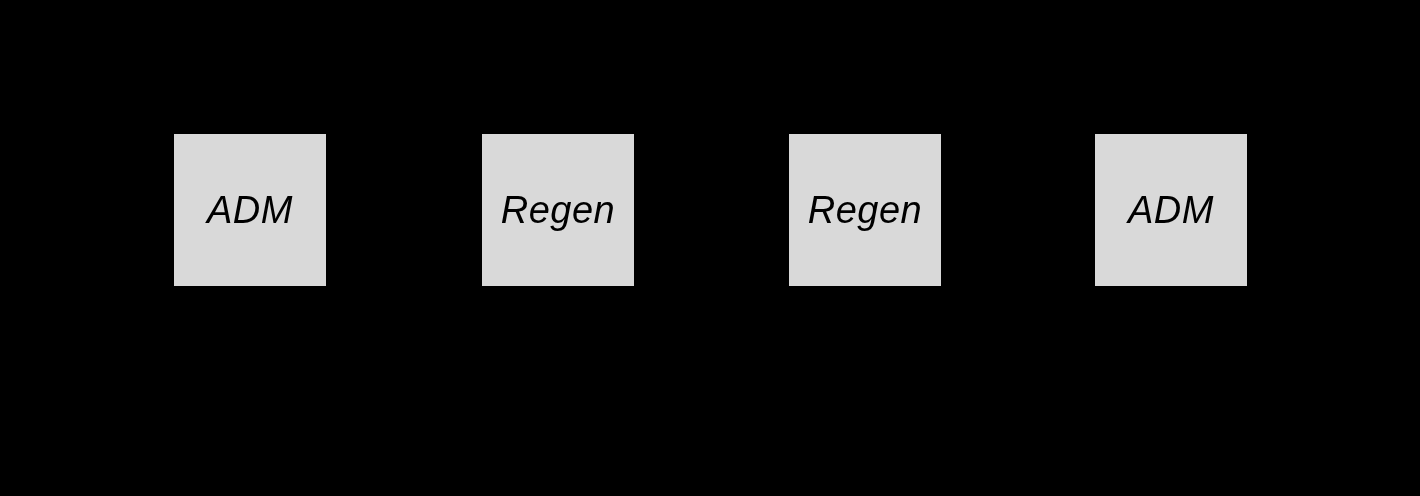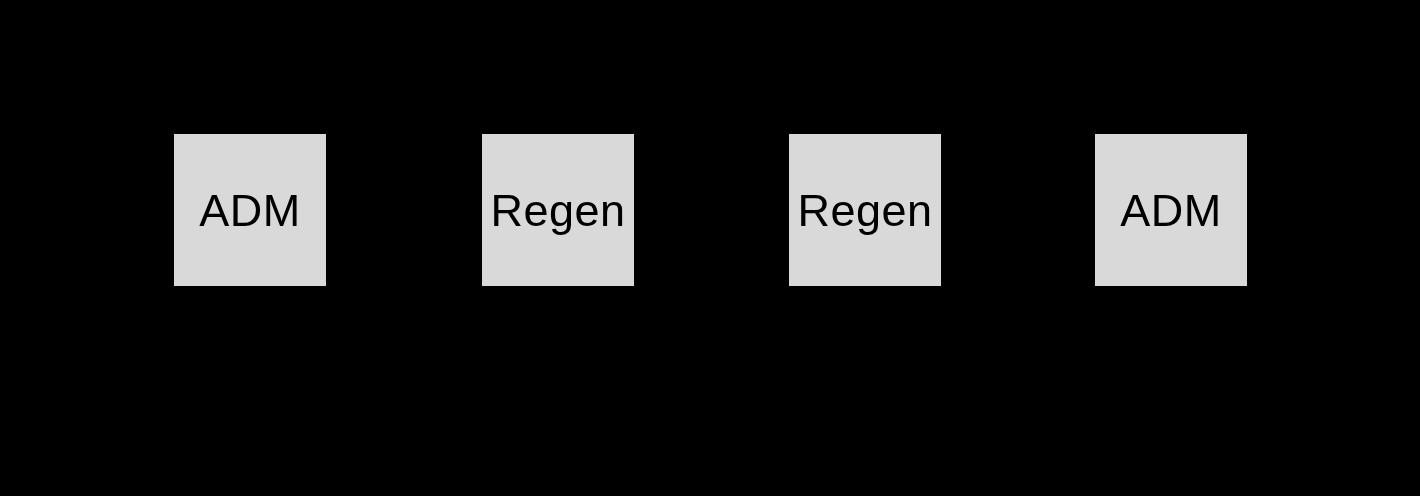--- a/index.html
+++ b/index.html
@@ -27,9 +27,10 @@
   }
   .node-label {
     color: #000000;
-    font-size: 45px;
+    font-size: 38px;
     line-height: 1;
     letter-spacing: 0.5px;
+    font-style: italic;
   }
   .node-1 { left: 174px; }
   .node-2 { left: 482px; }

